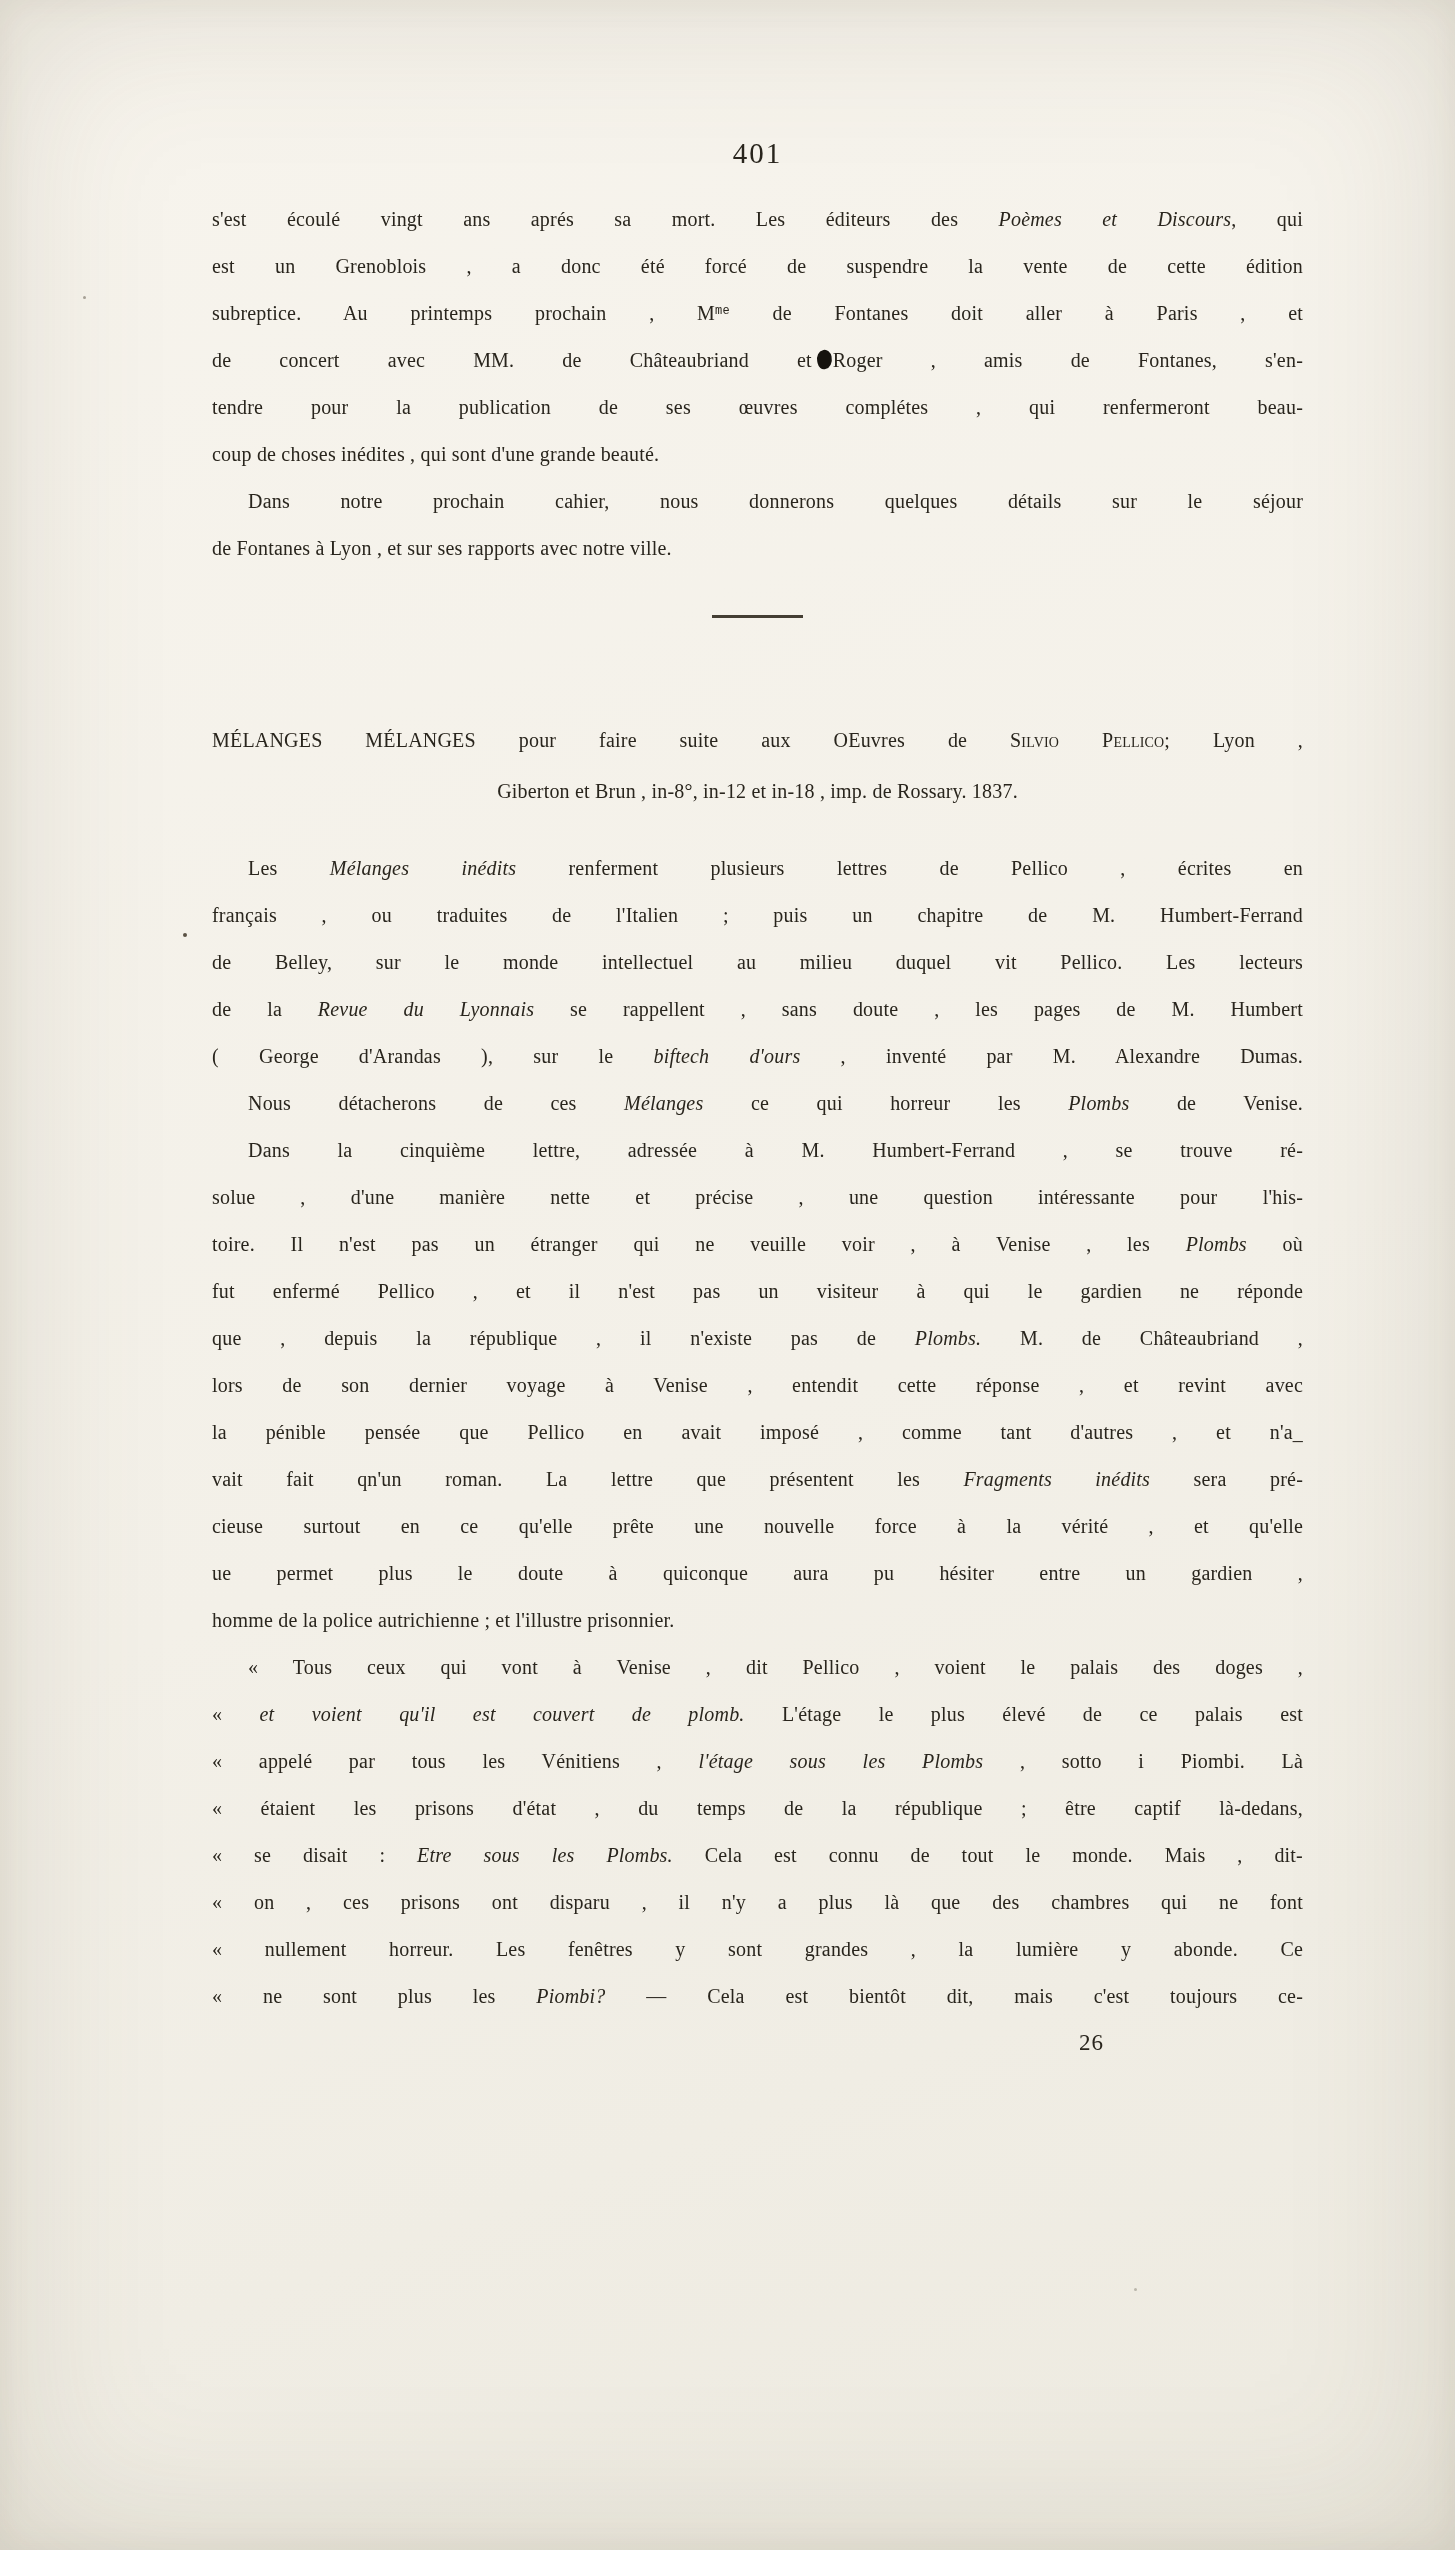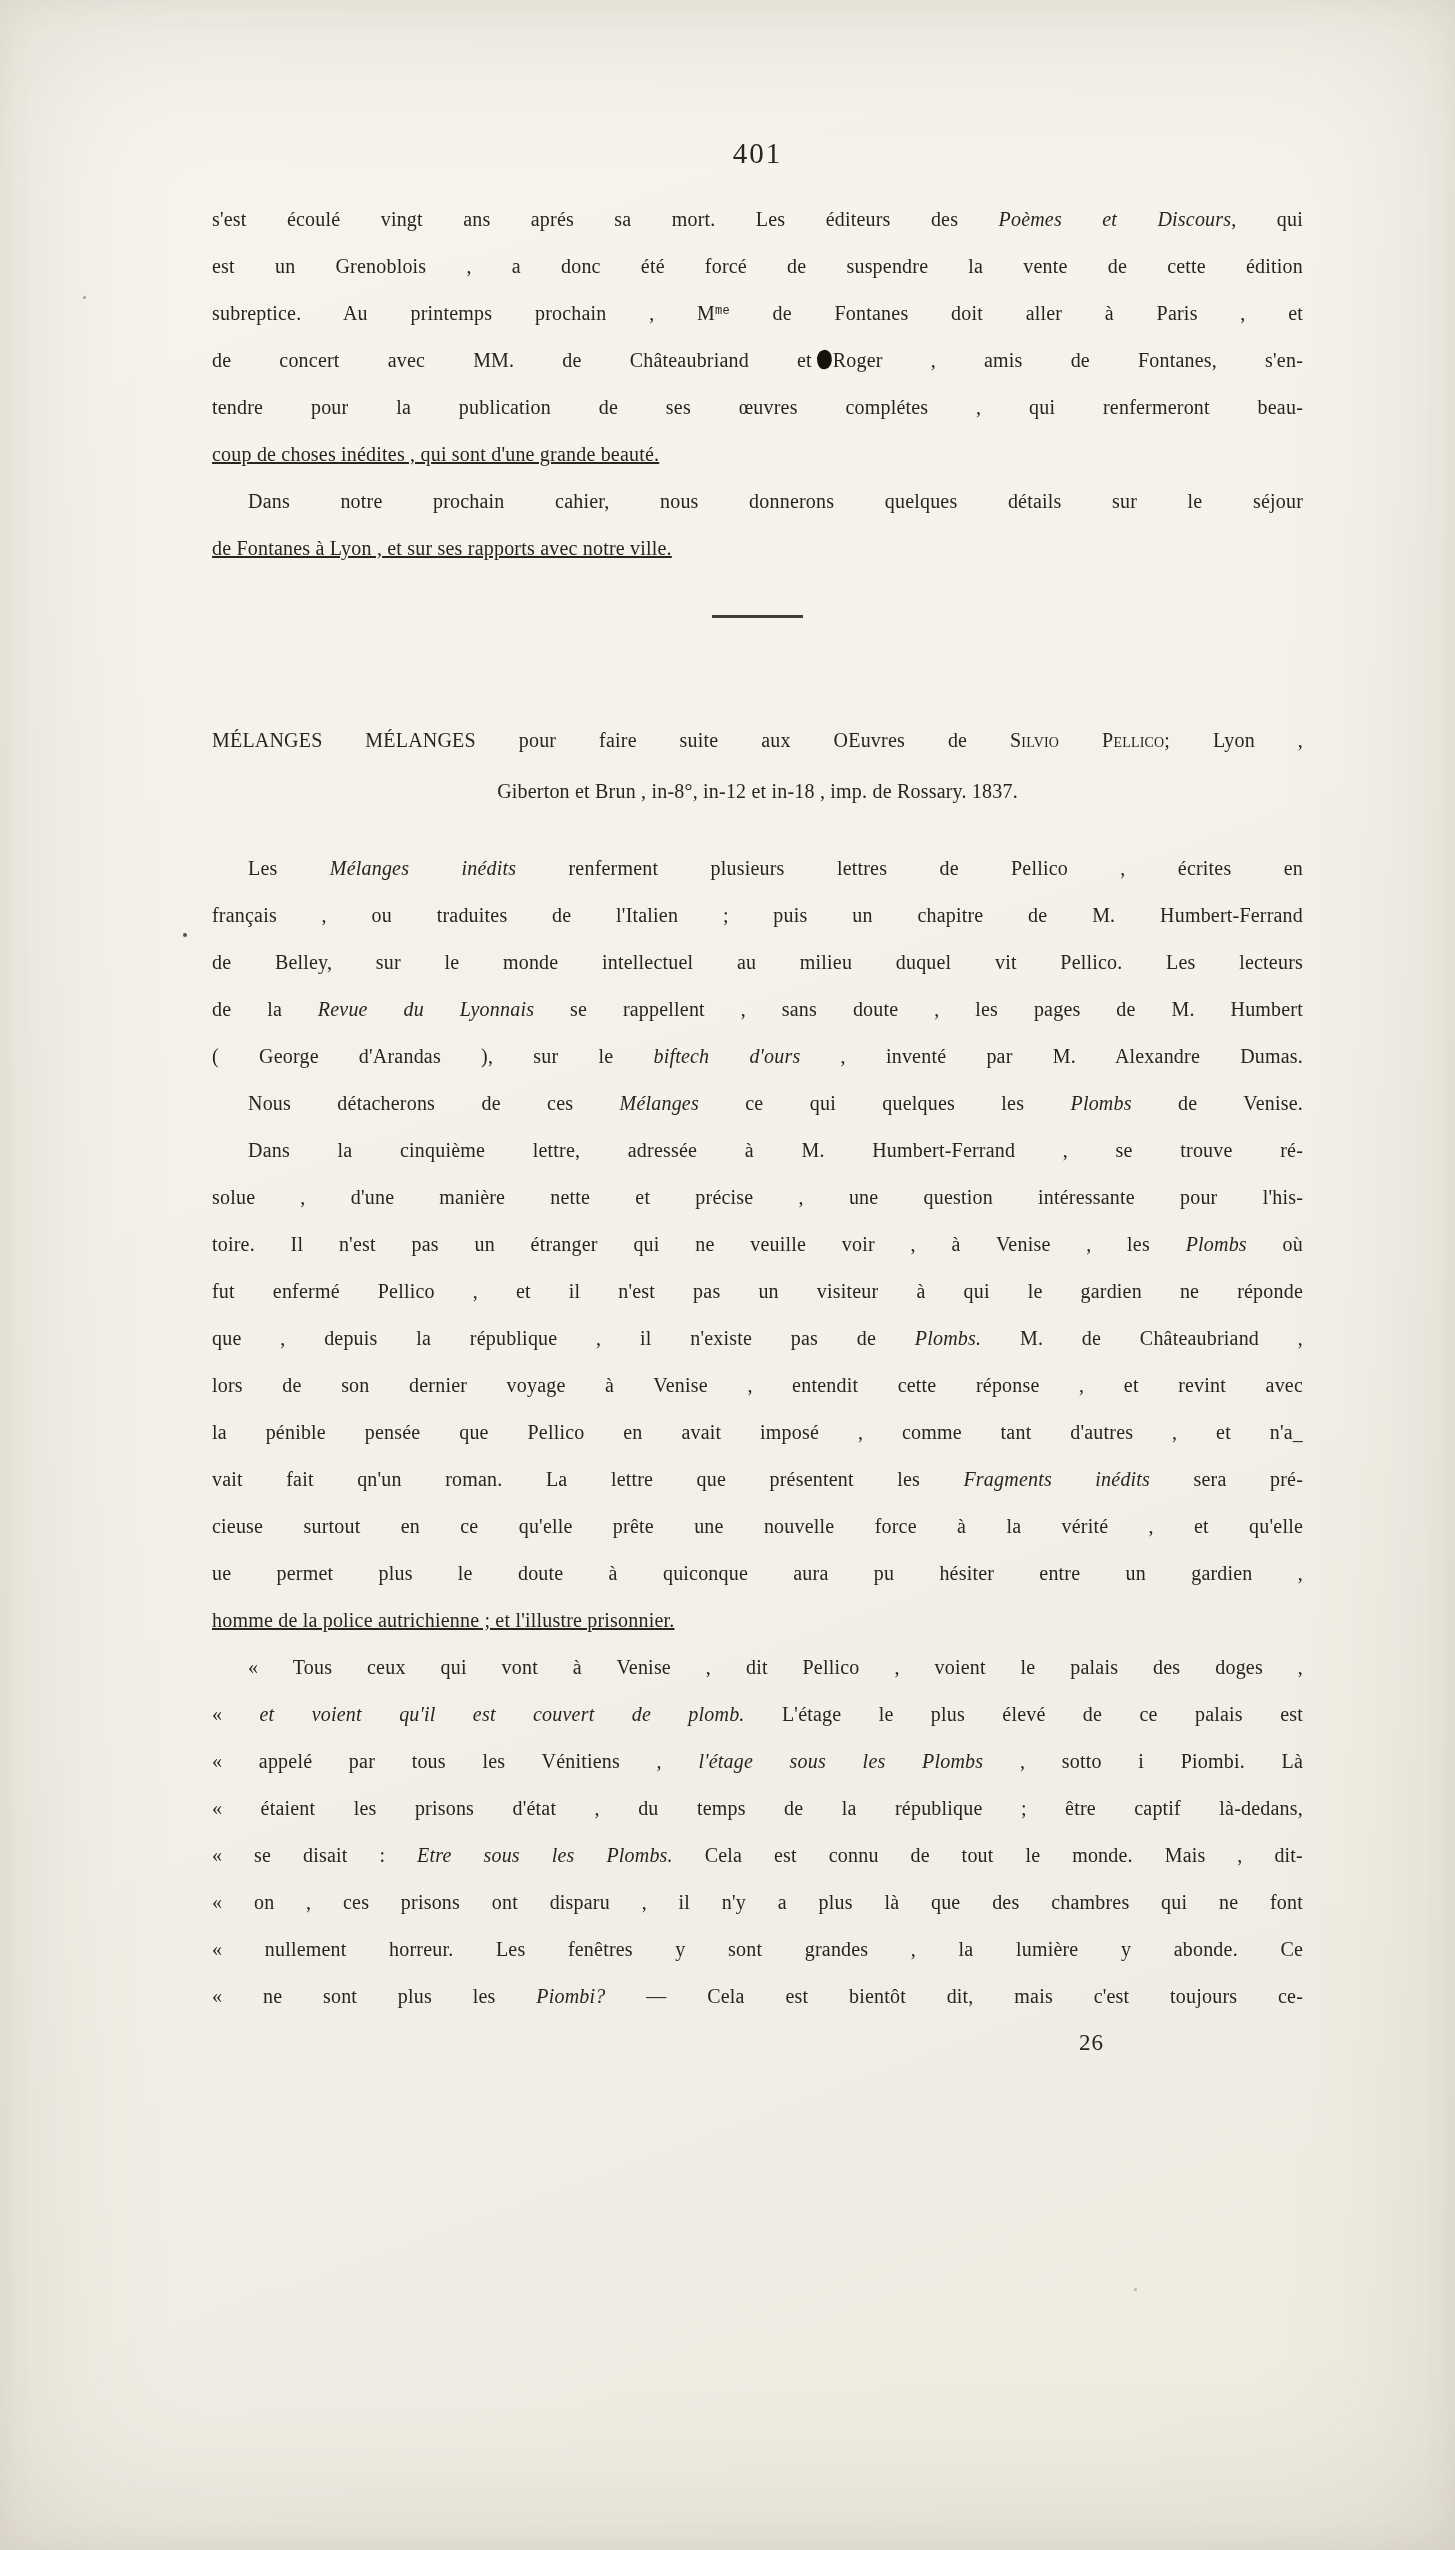--- a/index.html
+++ b/index.html
@@ -36,7 +36,7 @@
     text-align: justify;
     text-align-last: justify;
   }
-  .line.align-left { text-align-last: left; text-decoration: underline; }
+  .line.align-left { text-align-last: left; }
   .line.align-center { text-align: left; text-align-last: center; }
   .line.indent { padding-left: 36px; }
   .it { font-style: italic; }

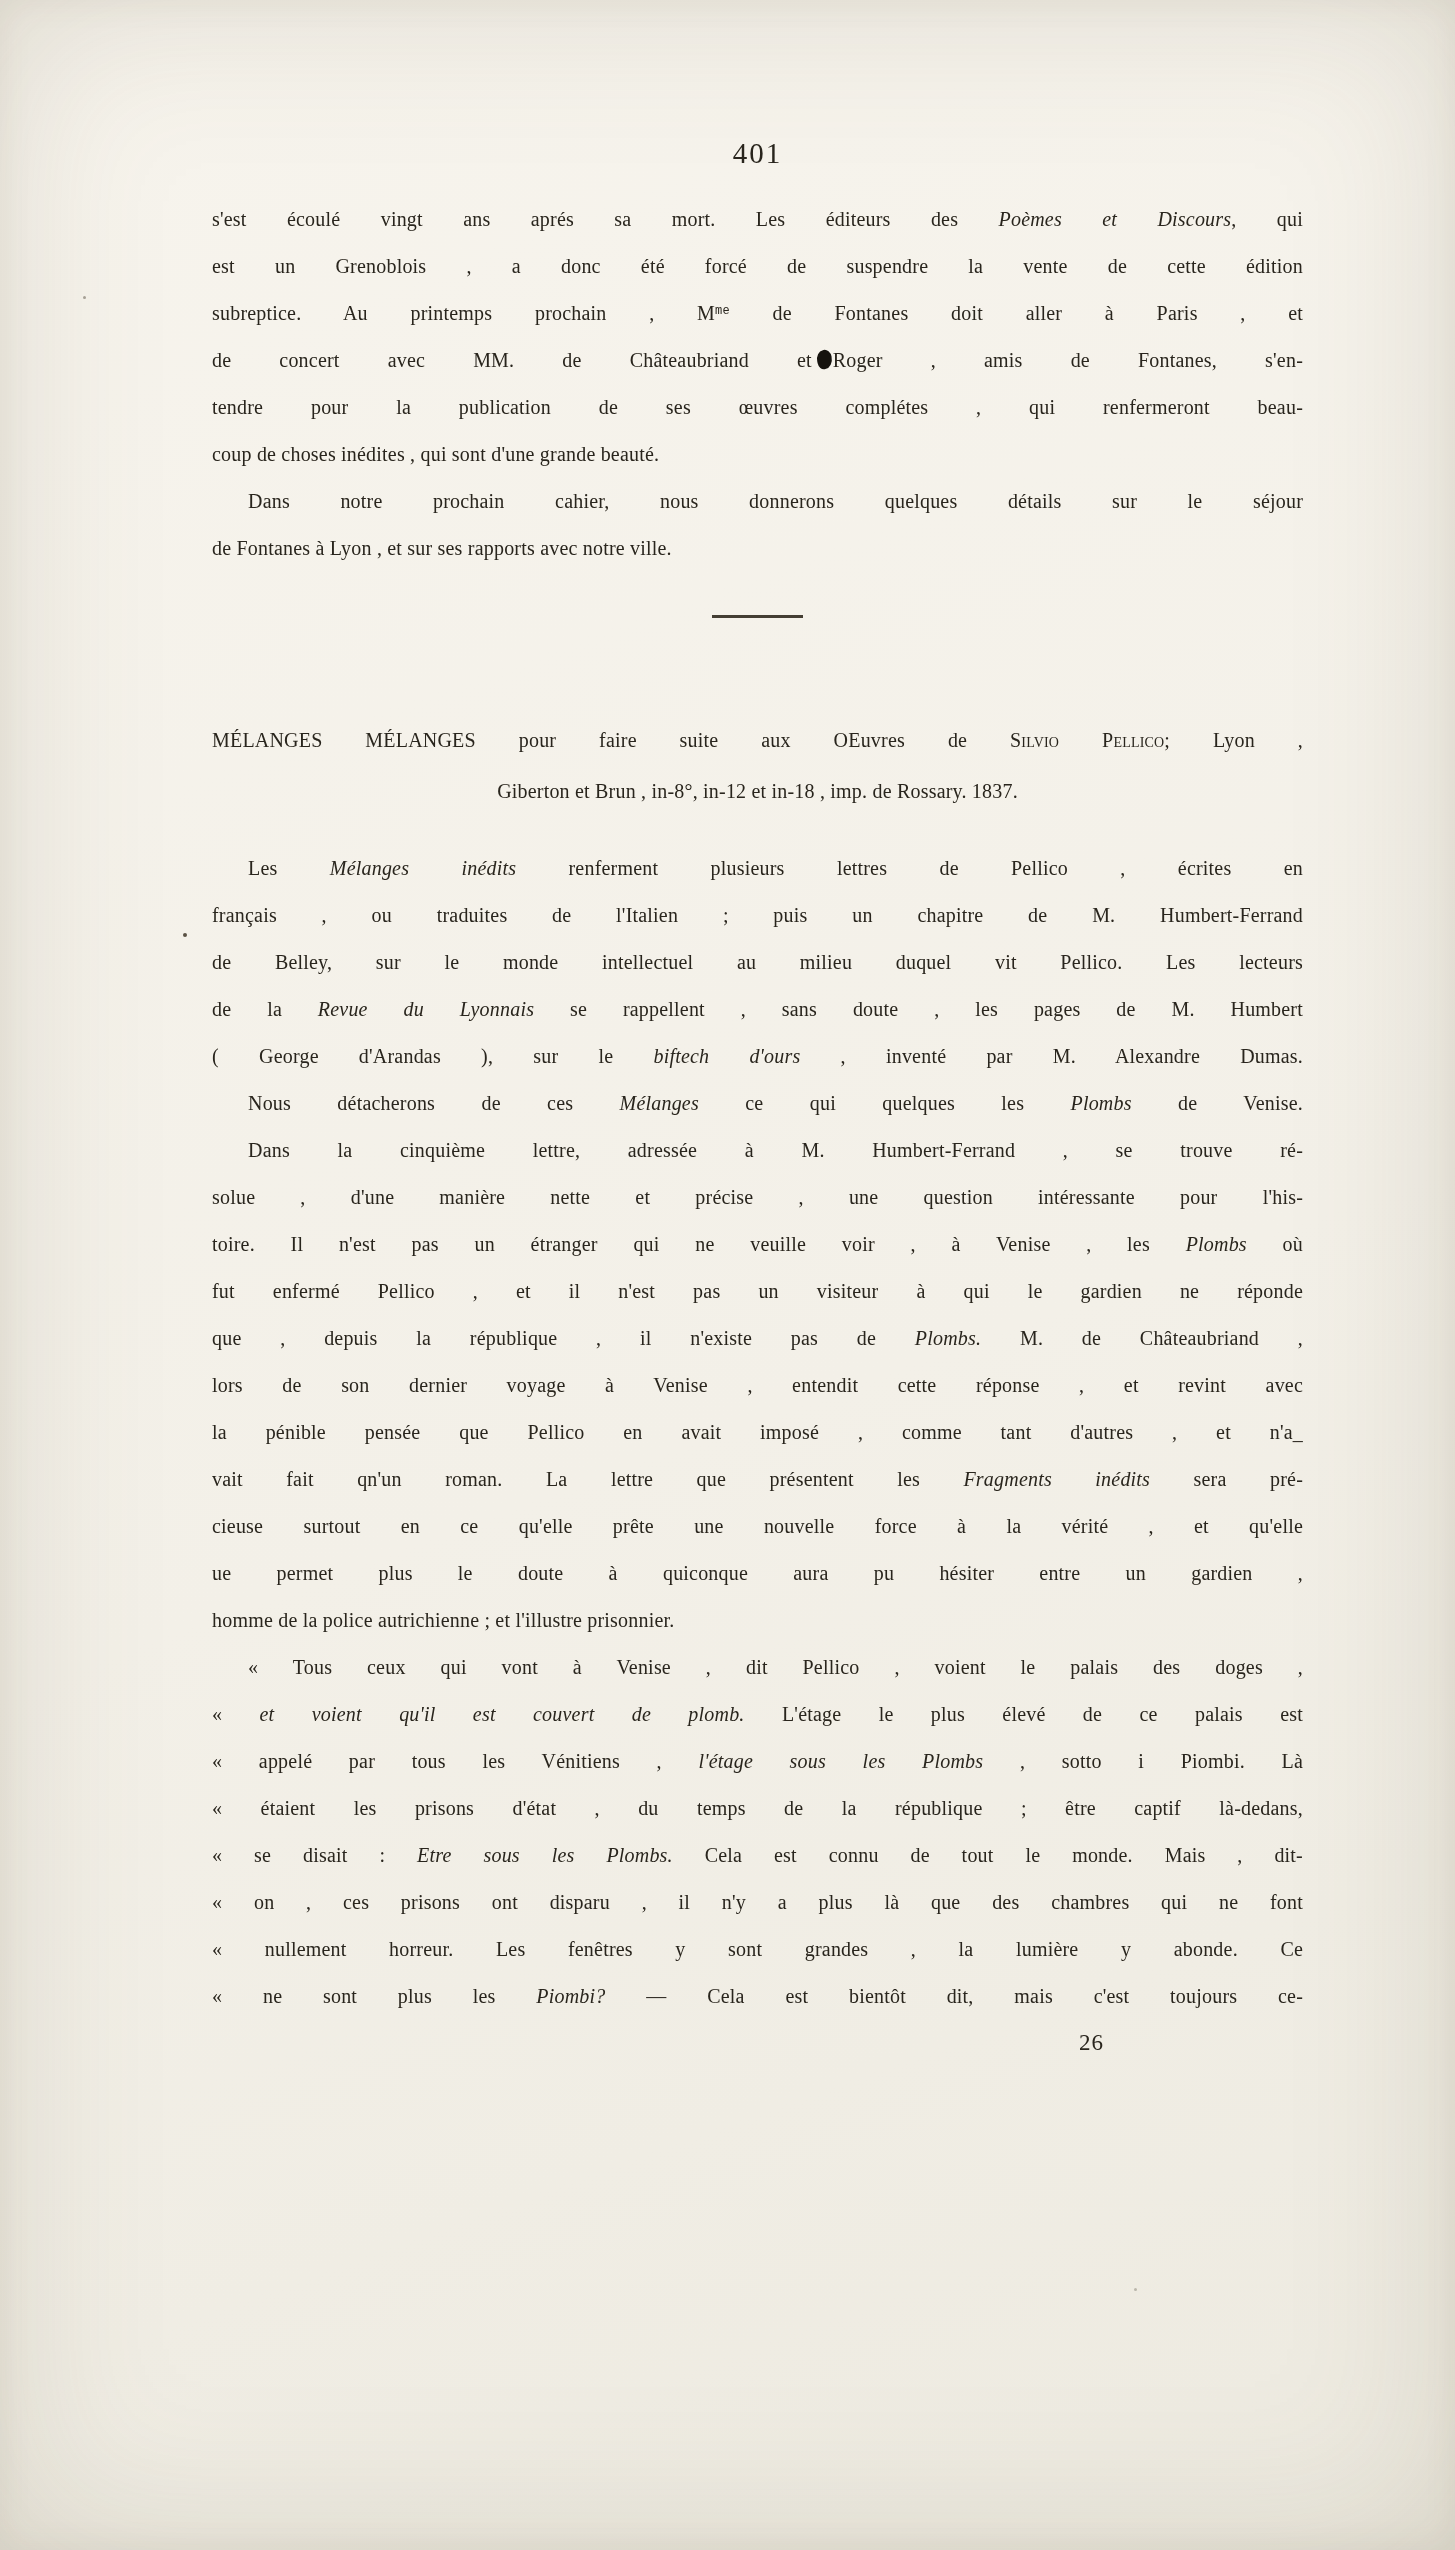--- a/index.html
+++ b/index.html
@@ -105,7 +105,7 @@
           <div class="line align-justify"><span>( George d'Arandas ), sur le </span><span class="it">biftech d'ours</span><span> , inventé par M. Alexandre Dumas.</span></div>
         </div>
         <div class="block paragraph">
-          <div class="line align-justify indent"><span>Nous détacherons de ces </span><span class="it">Mélanges</span><span> ce qui quelques les </span><span class="it">Plombs</span><span> de Venise.</span></div>
+          <div class="line align-justify indent"><span>Nous détacherons de ces </span><span class="it">Mélanges</span><span> ce qui horreur les </span><span class="it">Plombs</span><span> de Venise.</span></div>
         </div>
         <div class="block paragraph">
           <div class="line align-justify indent"><span>Dans la cinquième lettre, adressée à M. Humbert-Ferrand , se trouve ré-</span></div>

